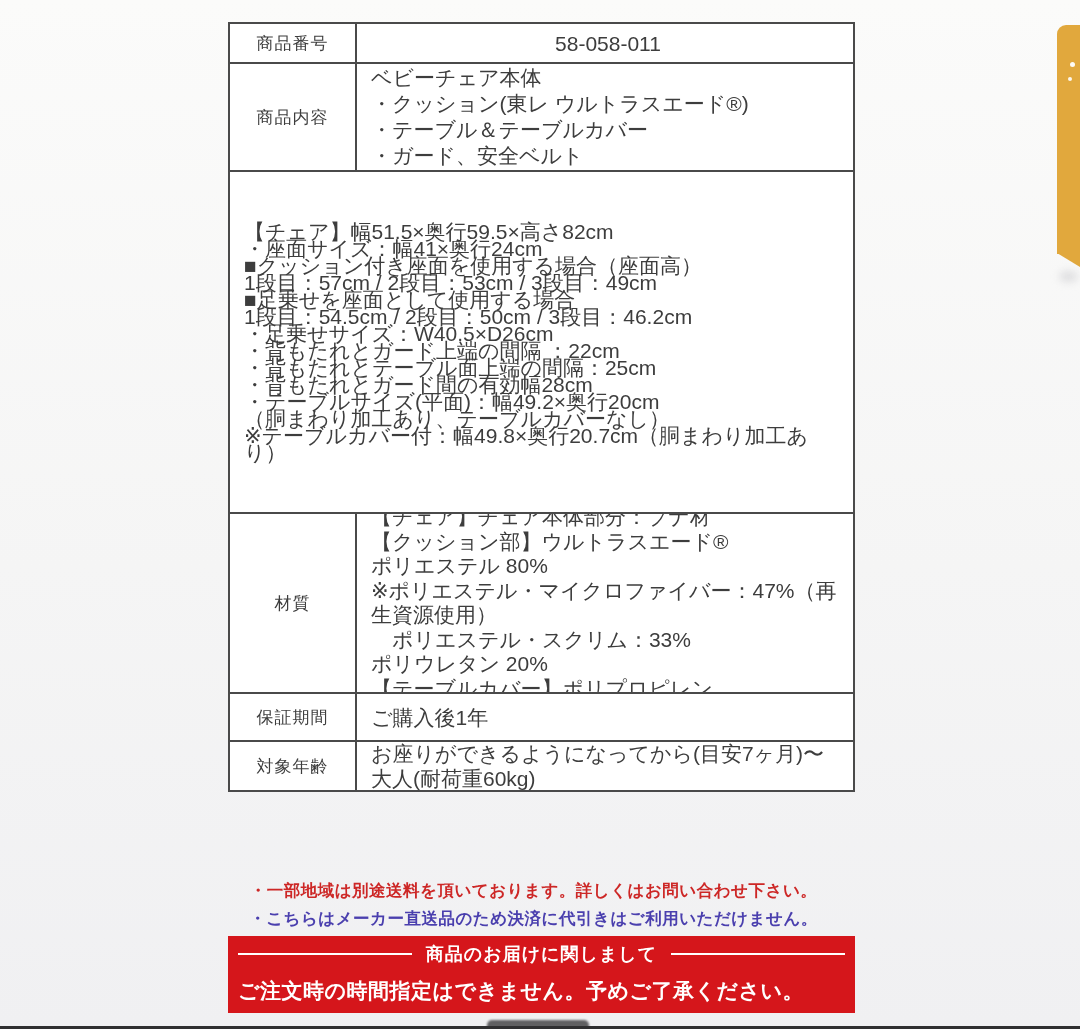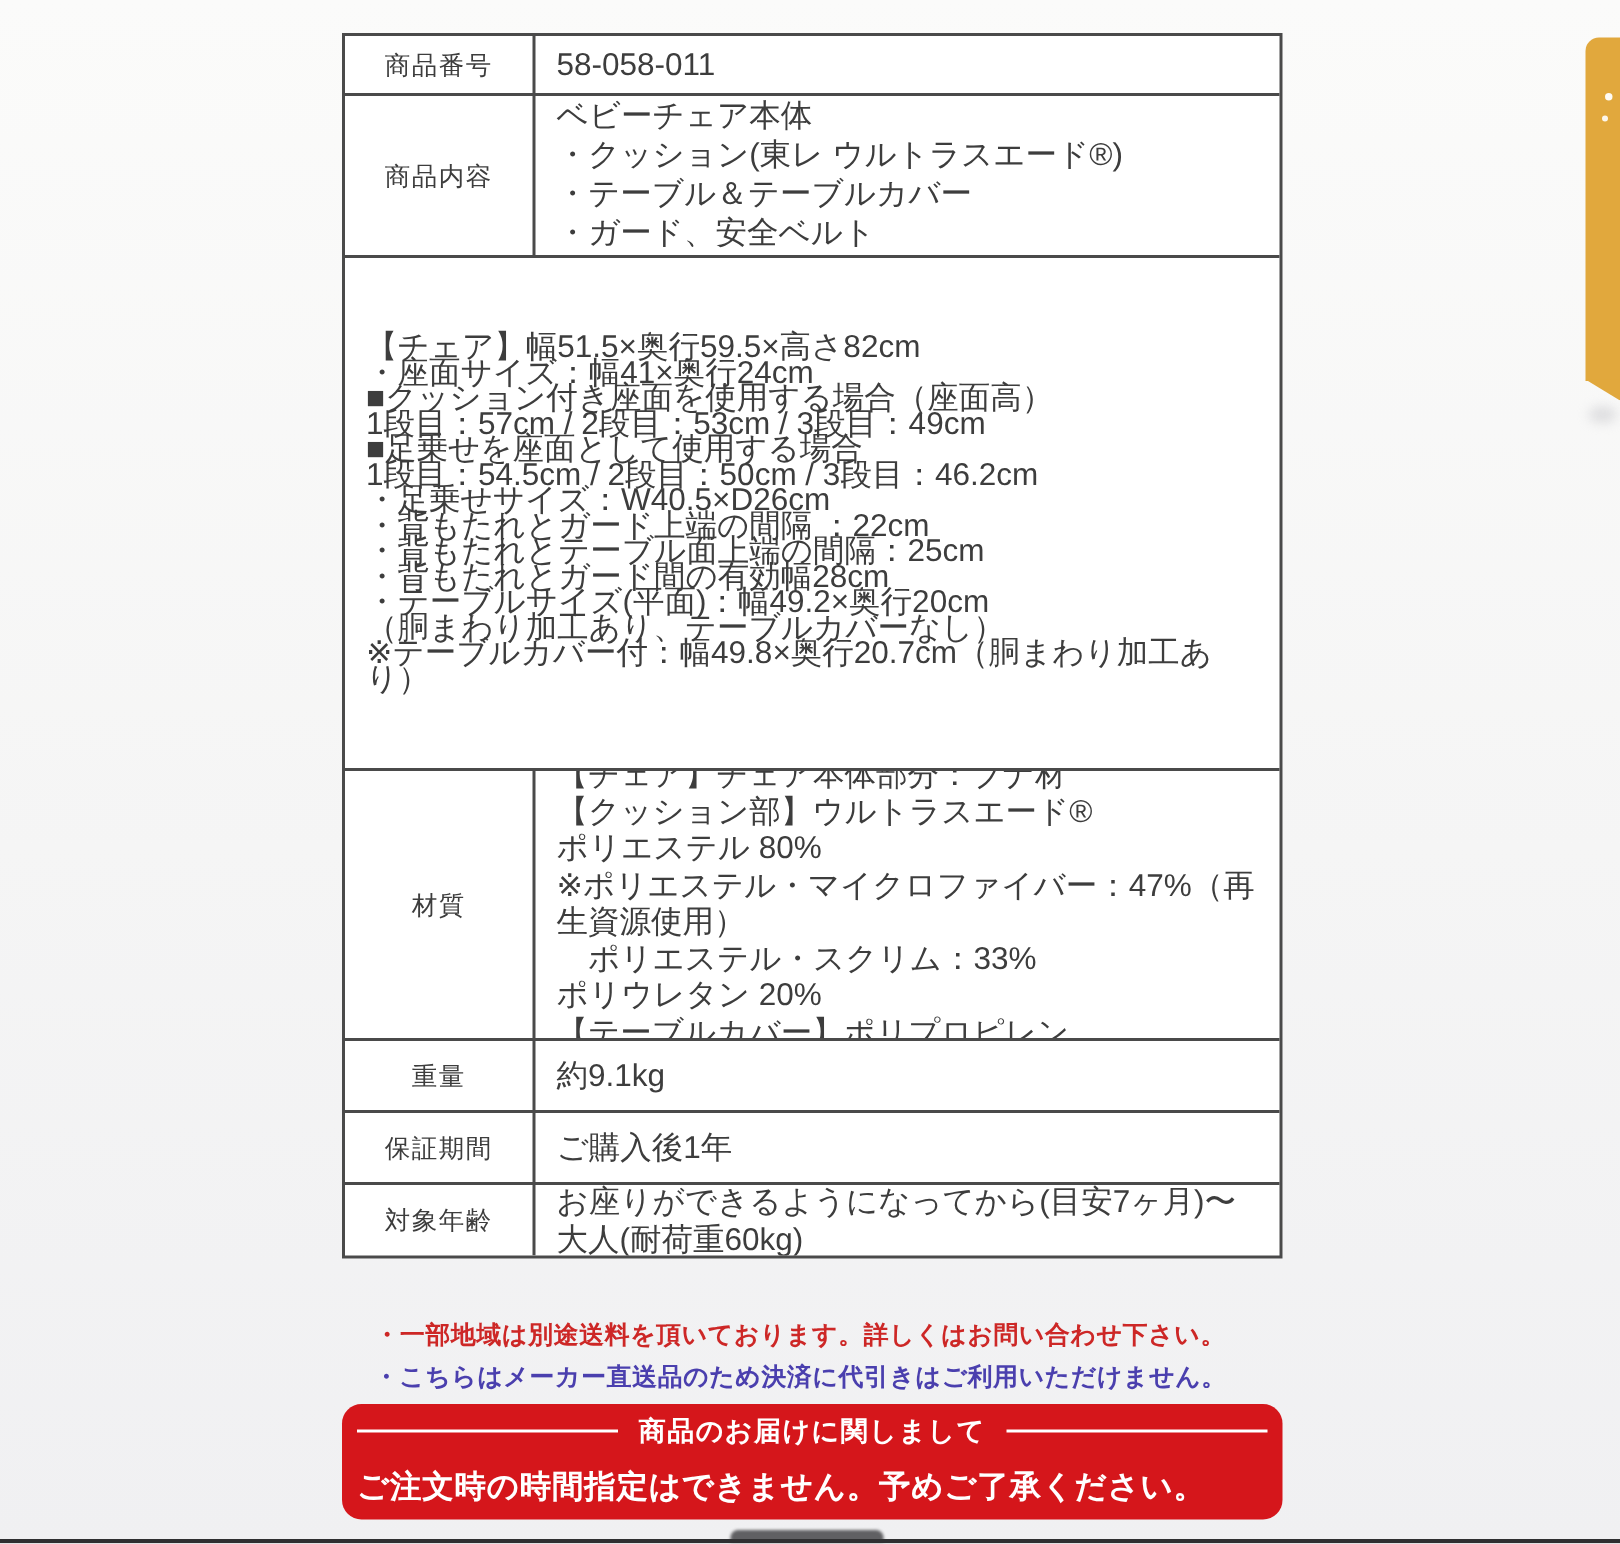--- a/index.html
+++ b/index.html
@@ -26,7 +26,7 @@
     padding:6px 8px 6px 14px; font-size:21px; line-height:25px;
     white-space:pre-line; box-sizing:border-box;
   }
-  .spec-row:nth-child(1){ height:40px; }
+  .spec-row:nth-child(1){ height:40px;text-align:center; }
   .spec-row:nth-child(2){ height:108px; }
   .spec-row:nth-child(2) .value{ line-height:26px; }
   .spec-row:nth-child(3){ height:342px; }

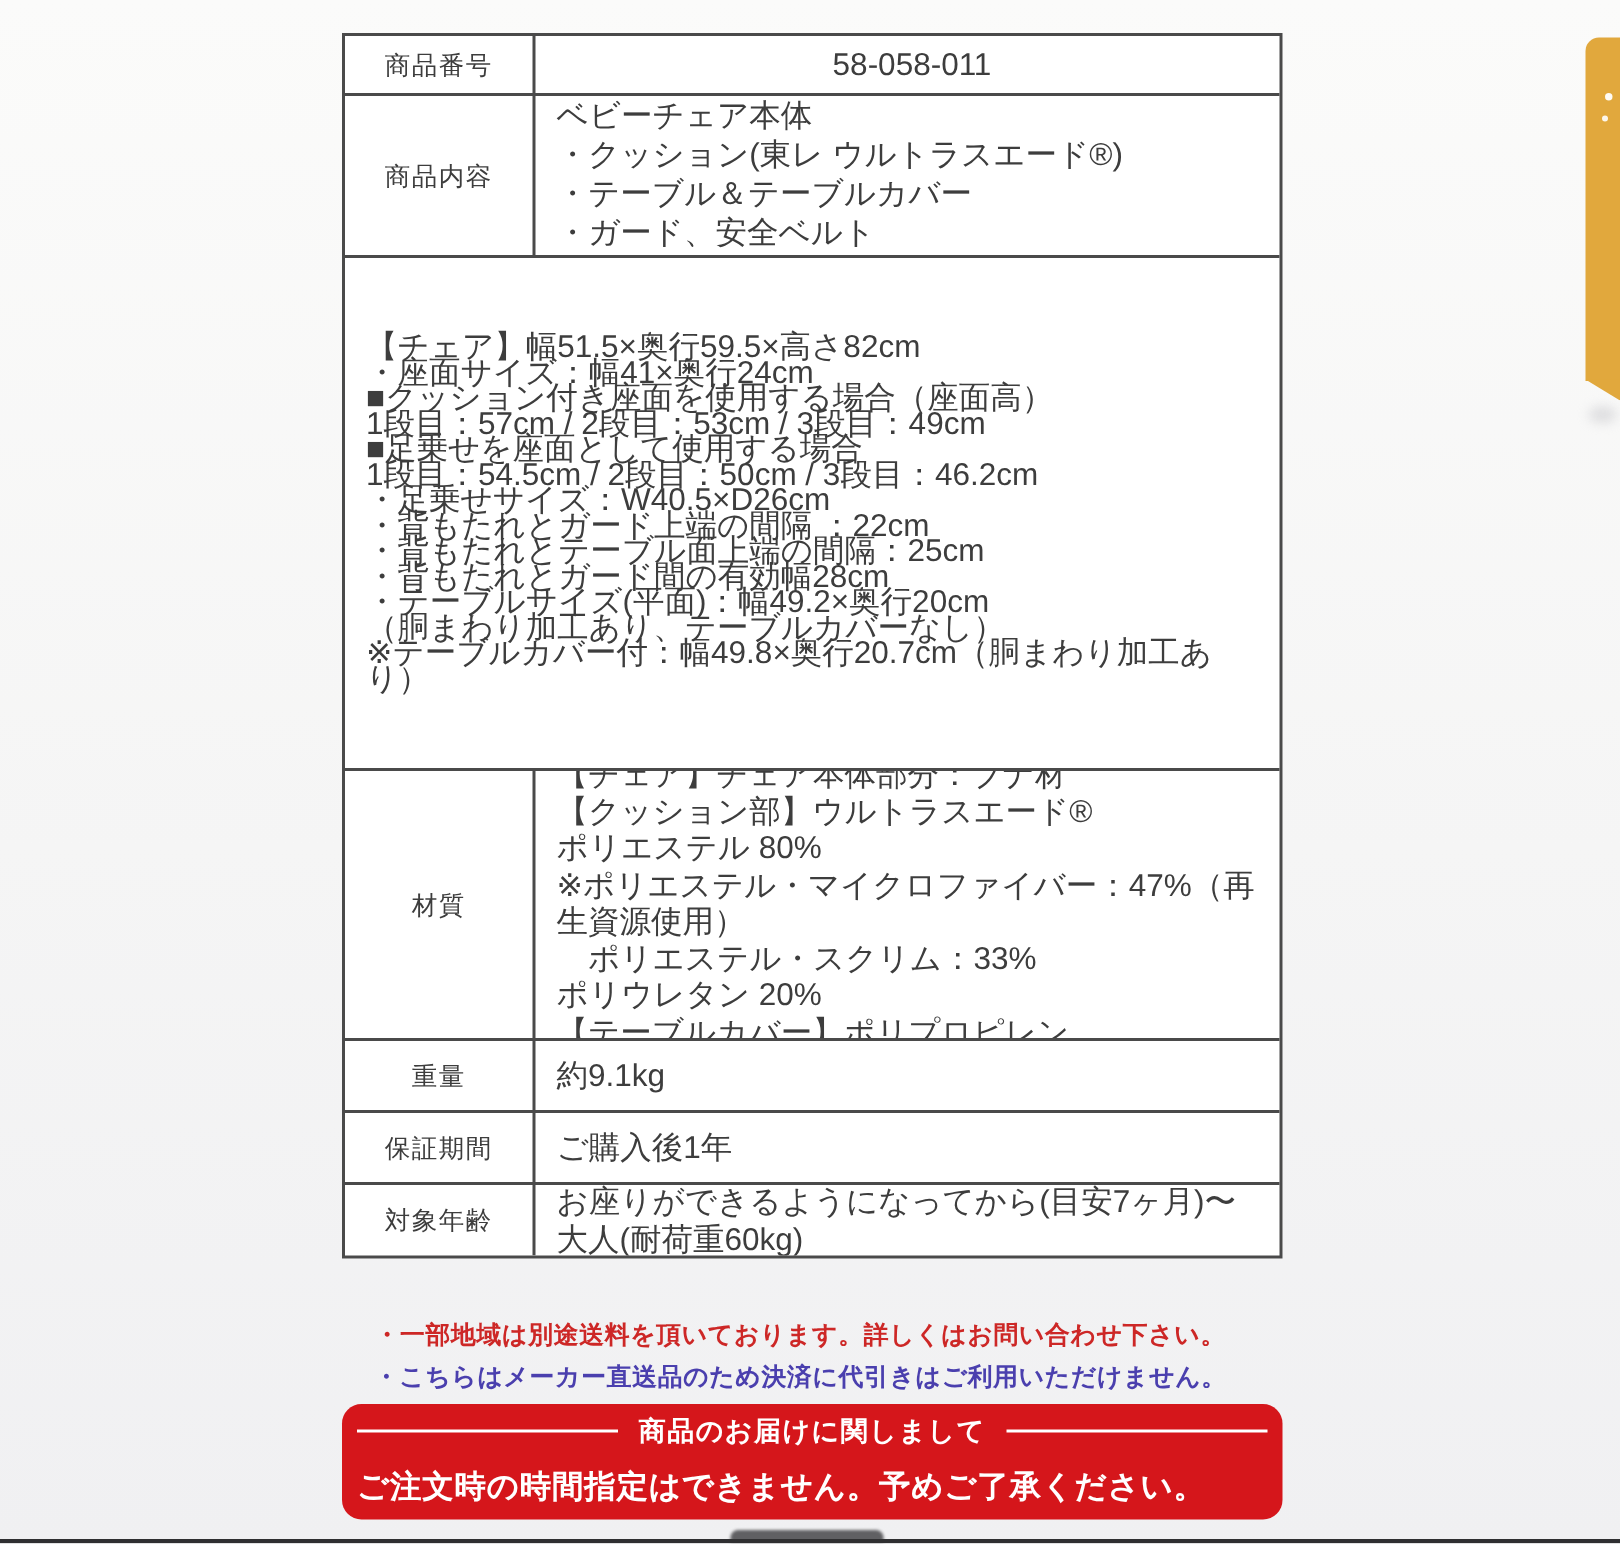--- a/index.html
+++ b/index.html
@@ -104,10 +104,6 @@
 【テーブルカバー】ポリプロピレン</div>
     </div>
     <div class="spec-row">
-      <div class="label">重量</div>
-      <div class="value">約9.1kg</div>
-    </div>
-    <div class="spec-row">
       <div class="label">保証期間</div>
       <div class="value">ご購入後1年</div>
     </div>

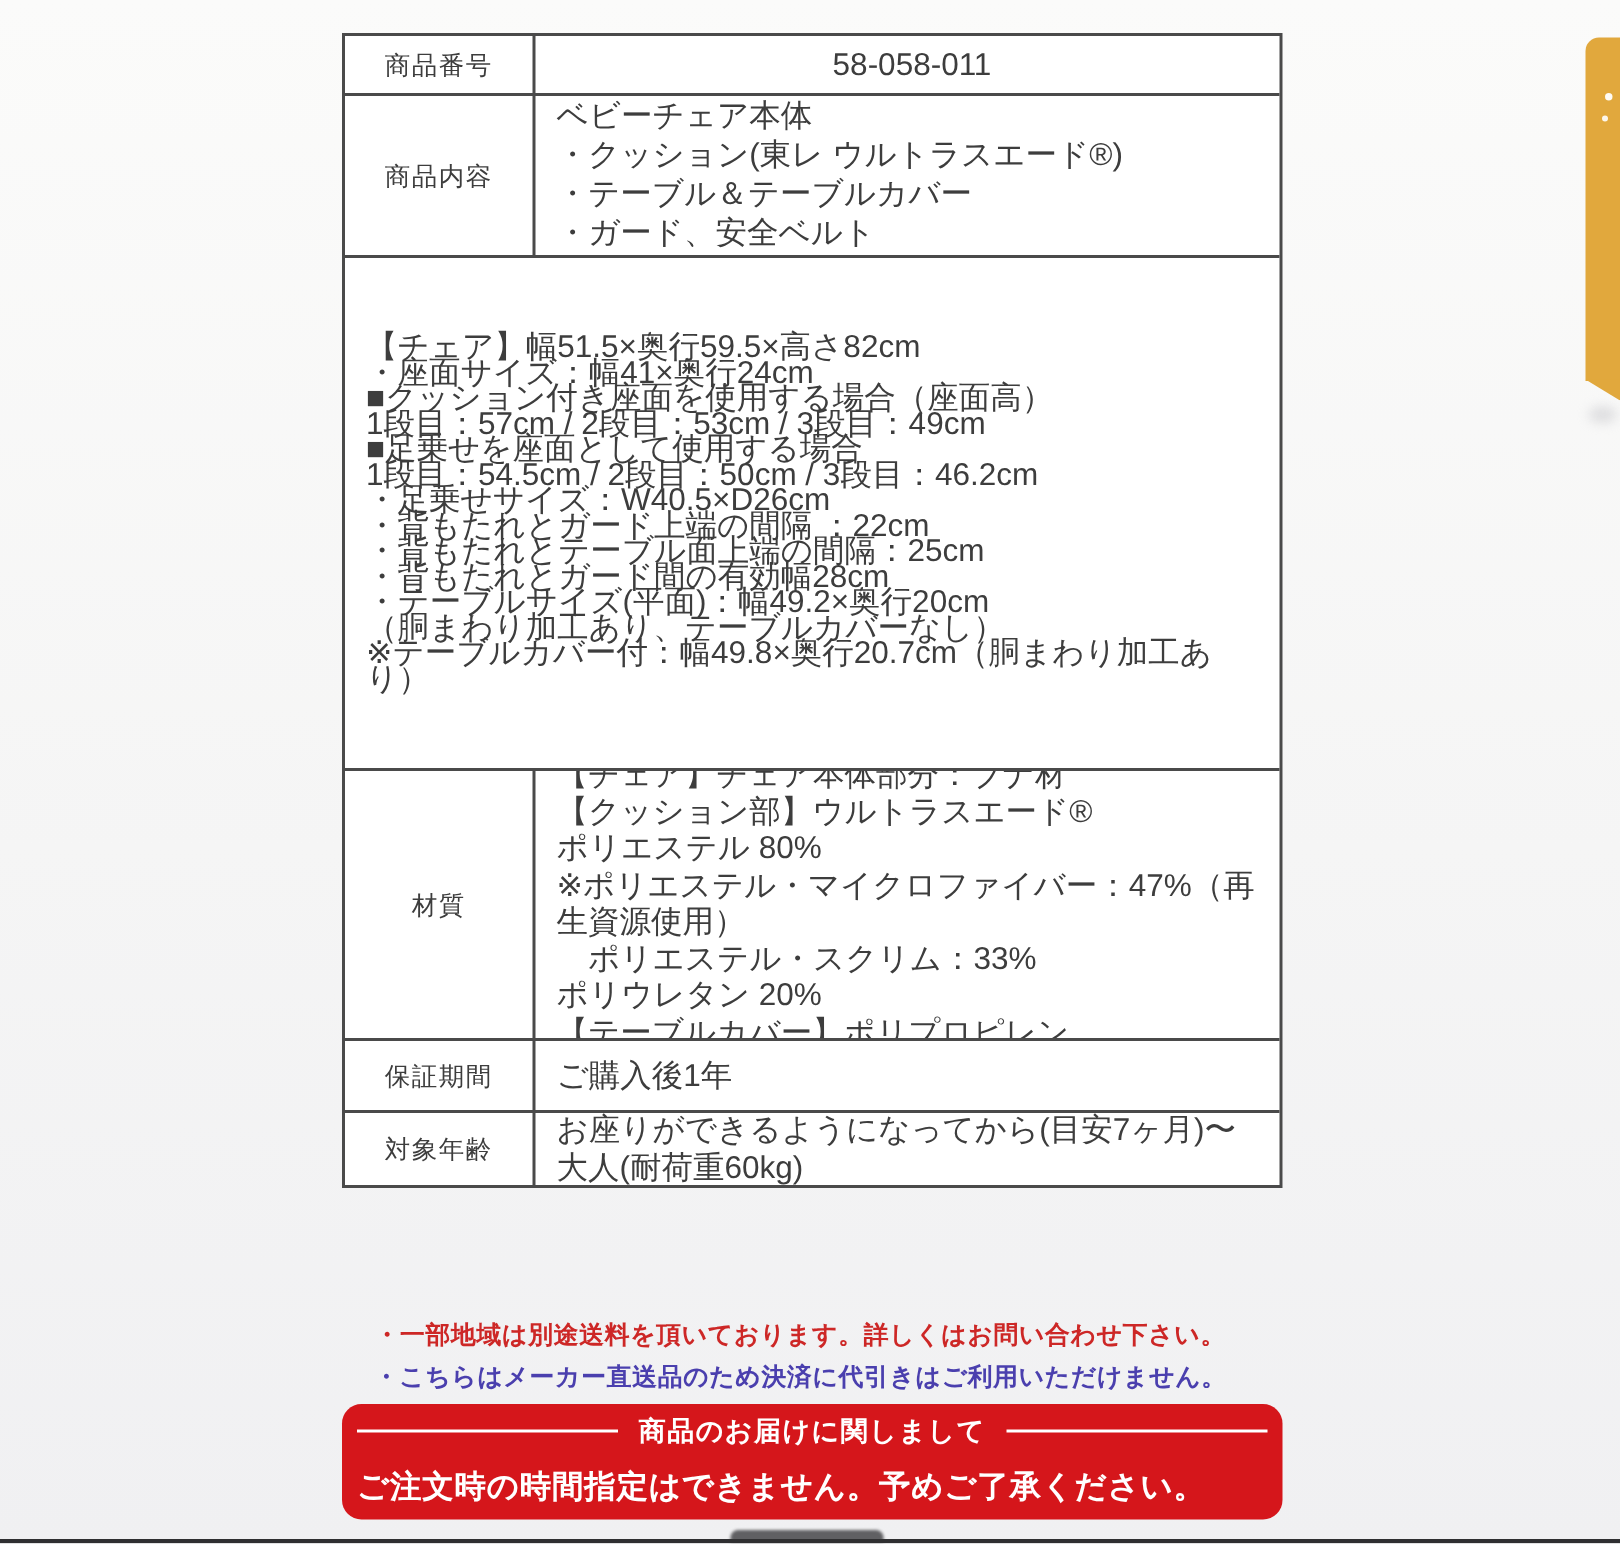--- a/index.html
+++ b/index.html
@@ -118,7 +118,7 @@
     <div class="note" style="color: rgb(74, 63, 174);">・こちらはメーカー直送品のため決済に代引きはご利用いただけません。</div>
   </div>
 
-  <div class="banner" style="background-color: rgb(213, 22, 27); border-radius: 13px;">
+  <div class="banner" style="background-color: rgb(213, 22, 27);">
     <div class="banner-title-row">
       <div class="banner-rule"></div>
       <div class="banner-title">商品のお届けに関しまして</div>

